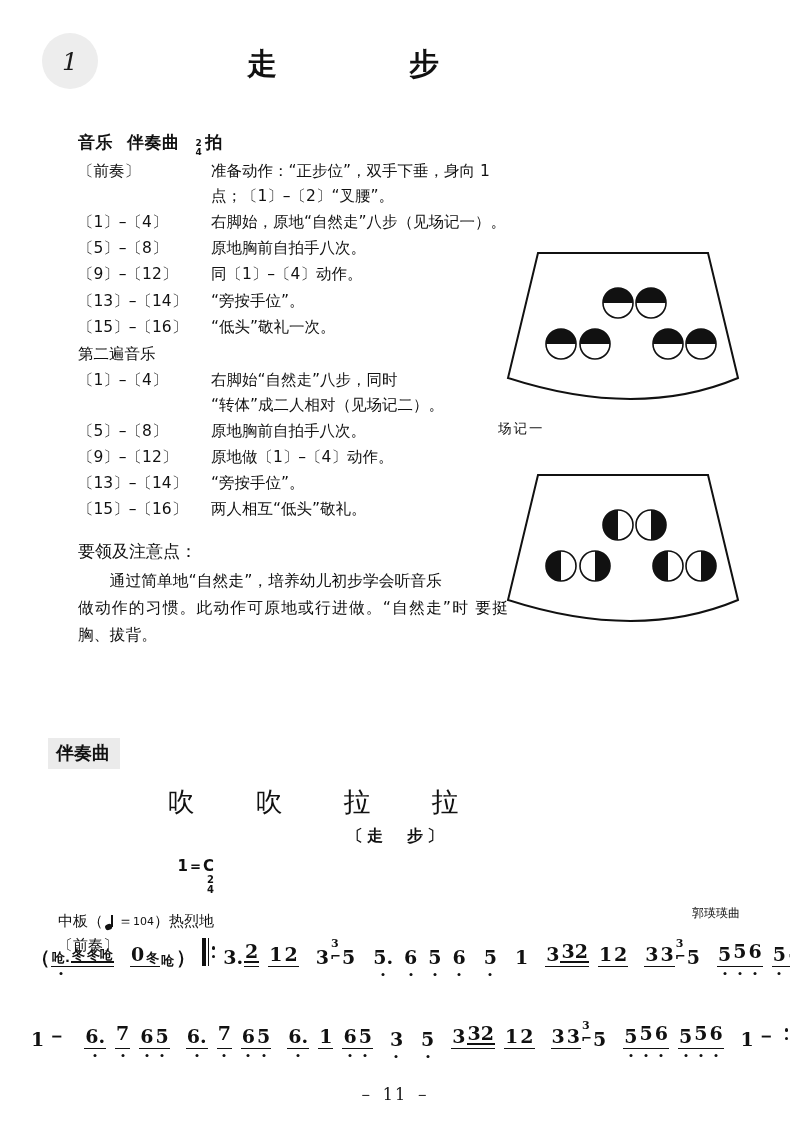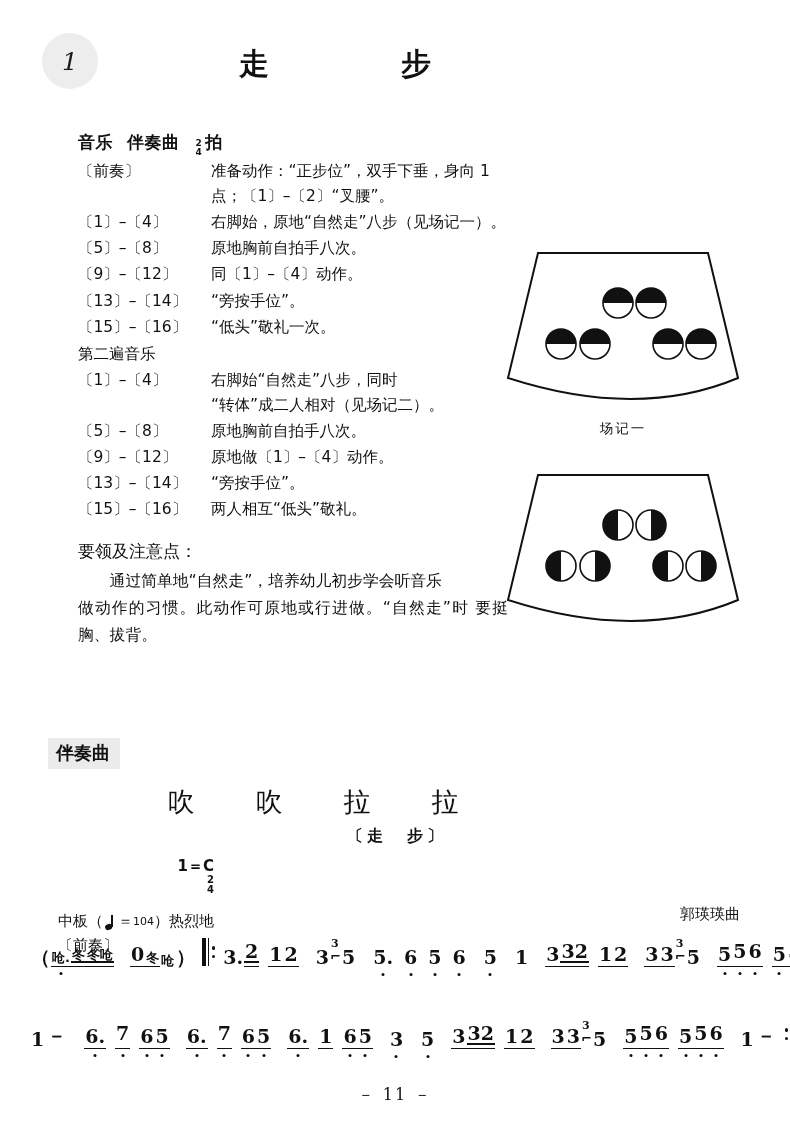--- a/index.html
+++ b/index.html
@@ -24,7 +24,7 @@
     font-style: italic; font-size: 25px; color: #1a1a1a;
   }
   .page-title {
-    position: absolute; left: 0; top: 44px; width: 670px;
+    position: absolute; left: 8px; top: 44px; width: 670px;
     text-align: center;
     font-size: 30px; font-weight: bold; letter-spacing: 24px;
     text-indent: 24px;

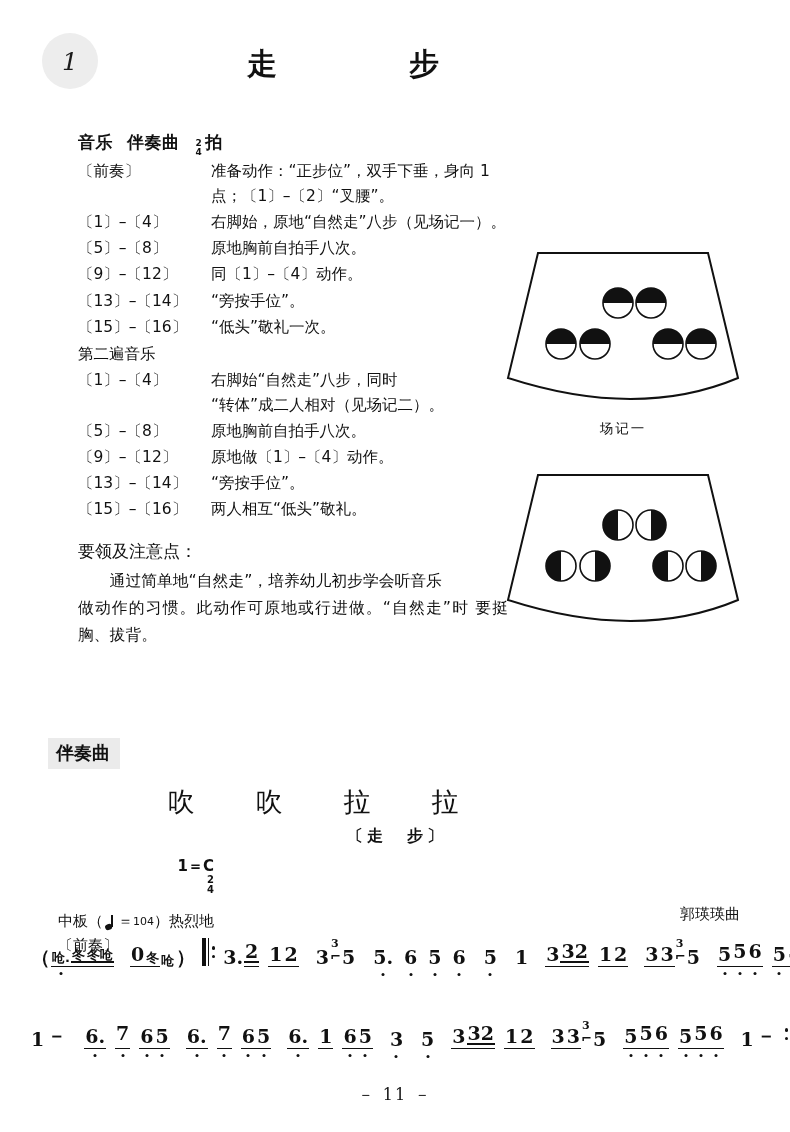--- a/index.html
+++ b/index.html
@@ -61,7 +61,7 @@
   
   .diagram { position: absolute; }
   .diagram .caption {
-    position: absolute; width: 100%; text-align: center;
+    position: absolute; width: 100%; text-align: left;
     font-size: 13.5px; letter-spacing: 2px; font-family: Liberation Mono, monospace;
   }
 

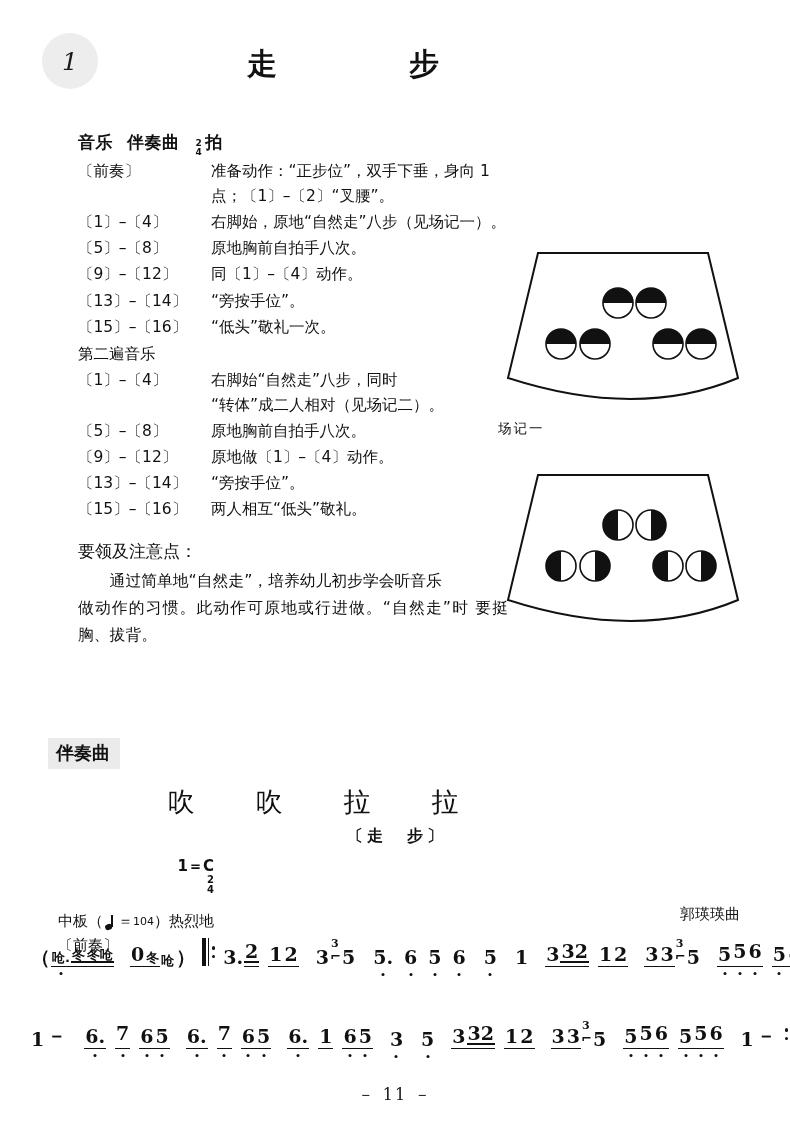--- a/index.html
+++ b/index.html
@@ -100,7 +100,7 @@
   }
   .meta-tempo .bpm { font-size: 11px; }
   .meta-prelude { margin-top: 5px; font-size: 15px; }
-  .composer { position: absolute; right: 50px; top: 905px; font-size: 15px; }
+  .composer { position: absolute; right: 50px; top: 905px; font-size: 12px; }
 
   
   .staff { position: absolute; left: 30px; width: 740px; display: flex; align-items: flex-end; }

